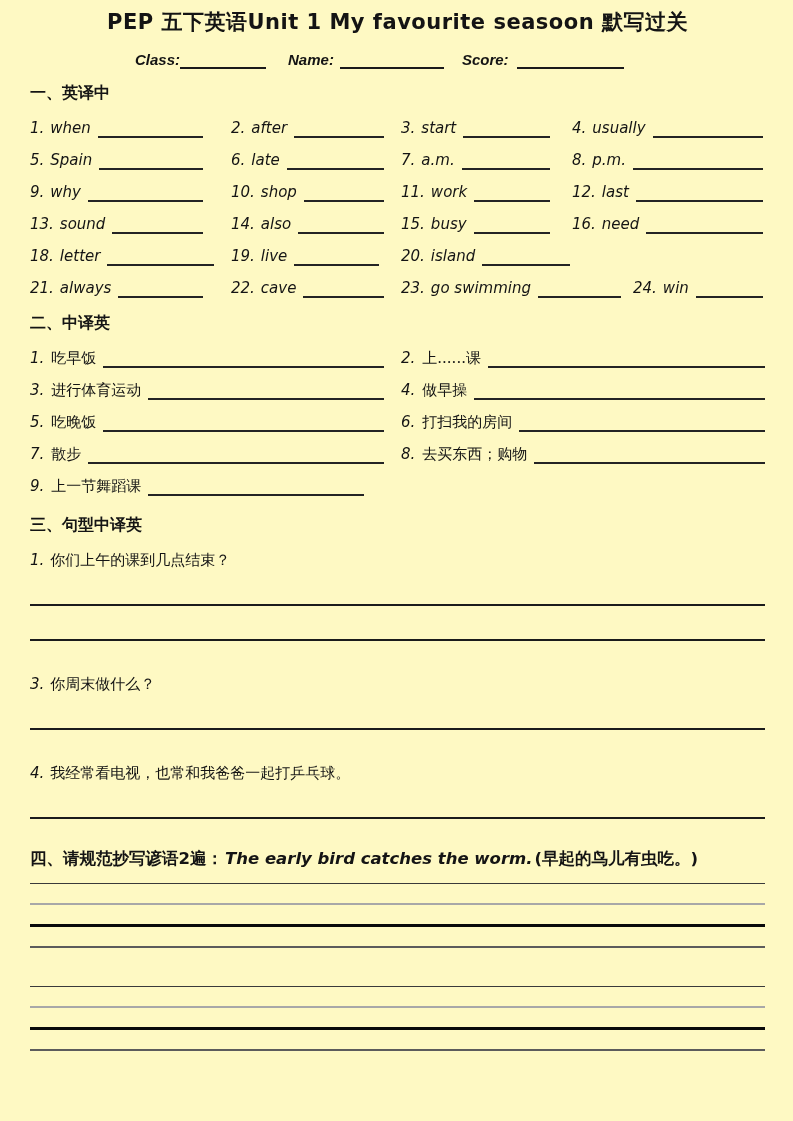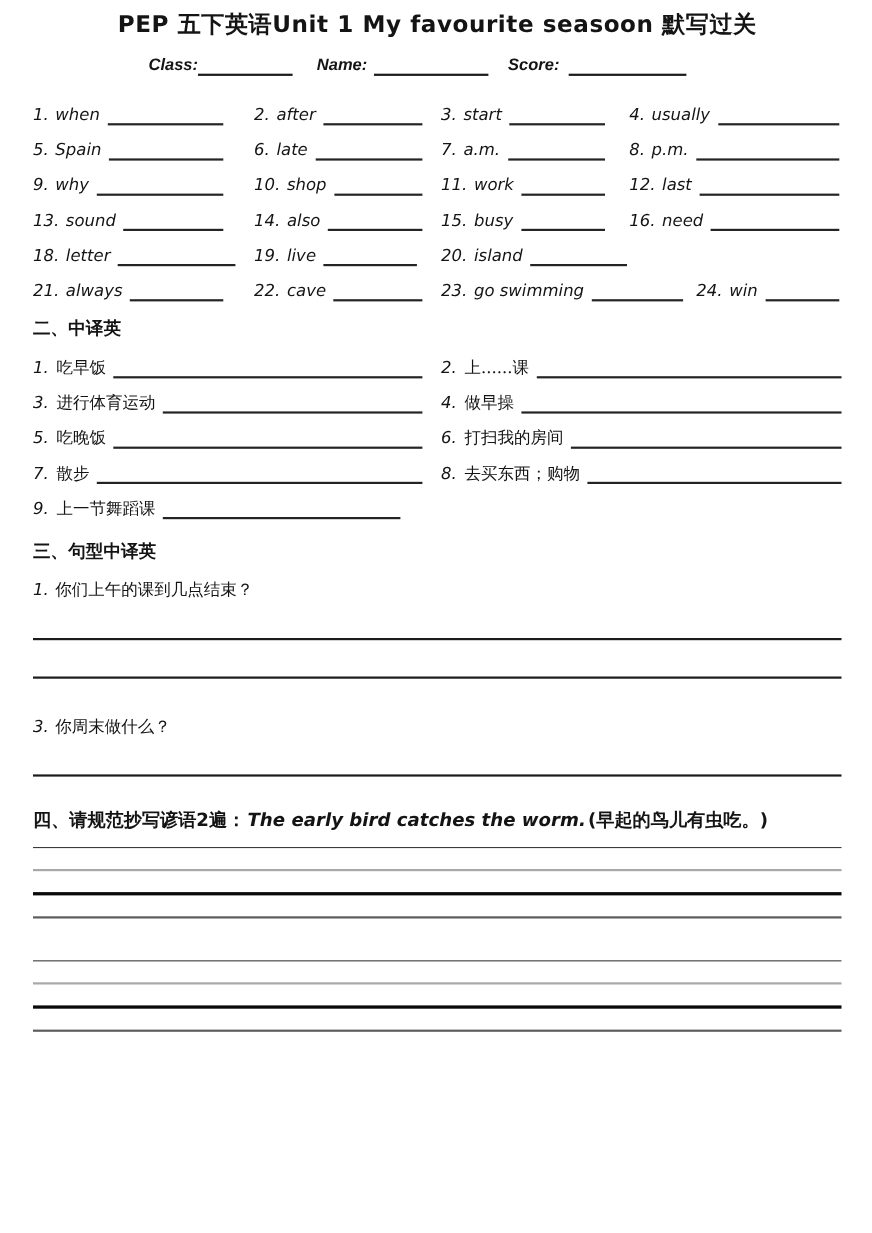--- a/index.html
+++ b/index.html
@@ -4,7 +4,7 @@
 <style>
   html,body{margin:0;padding:0;background:#dcdcdc;}
   .page{
-    width:793px;height:1121px;background:#ffffff;margin:0 auto;
+    width:793px;height:1121px;background:#fef9c3;margin:0 auto;
     box-sizing:border-box;padding:8px 28px 0 30px;overflow:hidden;
     font-family:"DejaVu Serif","Liberation Serif",serif;color:#141414;
     position:relative;

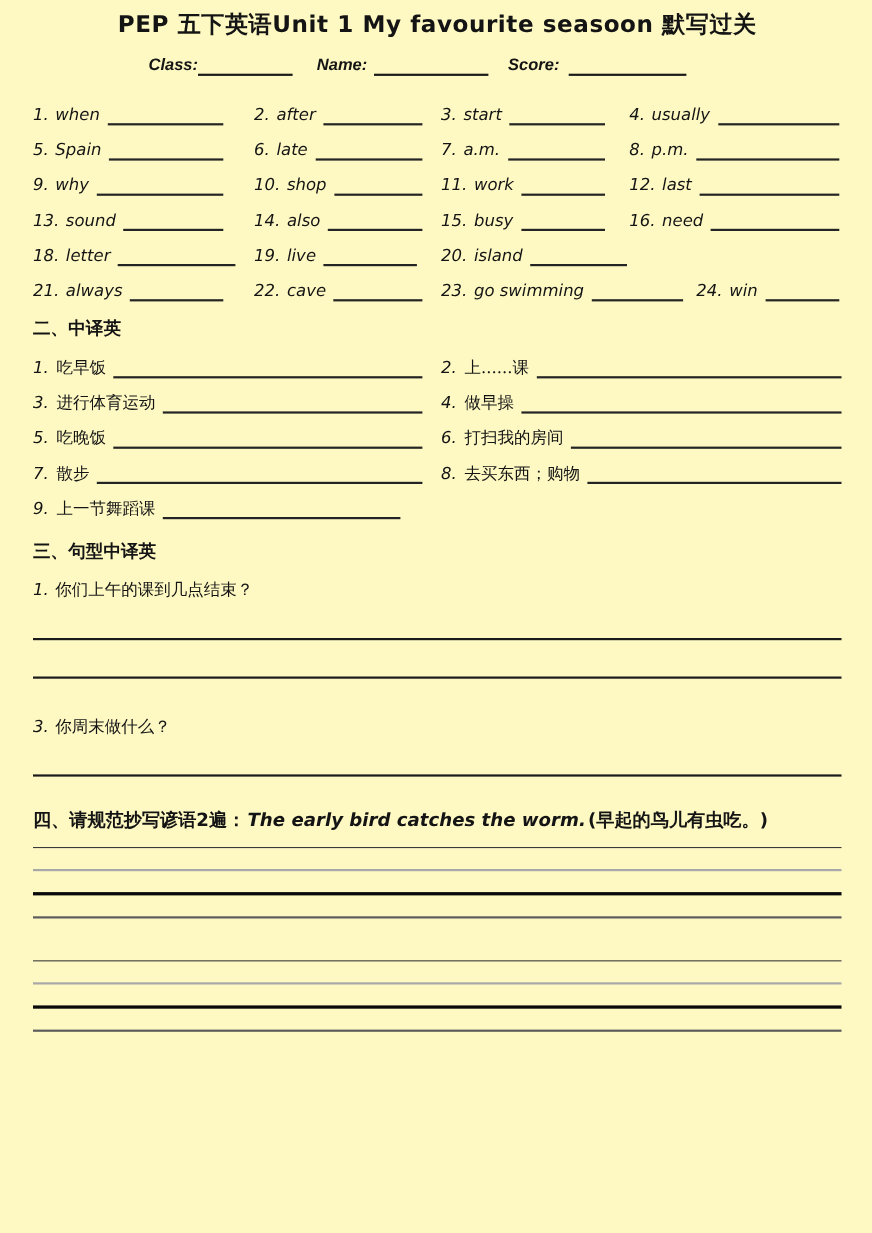--- a/index.html
+++ b/index.html
@@ -101,6 +101,7 @@
   </div>
 
   <div class="s1">
+    <div class="sec-heading">一、英译中</div>
     <div class="s1-grid">
       <div class="w-item c1">
           <span class="num">1.</span>

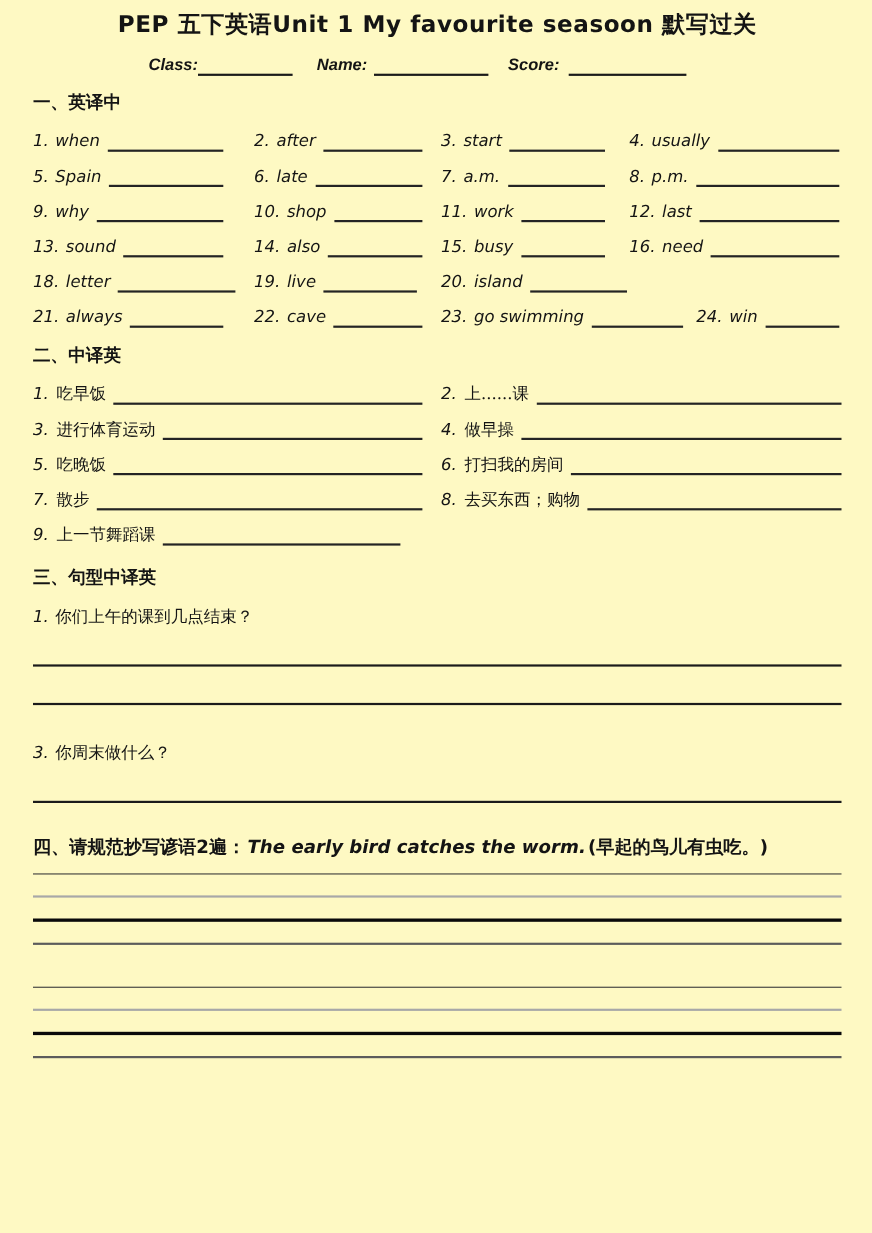--- a/index.html
+++ b/index.html
@@ -287,6 +287,10 @@
       <p class="sentence"><span class="num">3.</span><span>你周末做什么？</span></p>
       <div class="answer-line"></div>
     </div>
+    <div class="s3-item">
+      <p class="sentence"><span class="num">4.</span><span>我经常看电视，也常和我爸爸一起打乒乓球。</span></p>
+      <div class="answer-line"></div>
+    </div>
   </div>
 
   <div class="s4">

